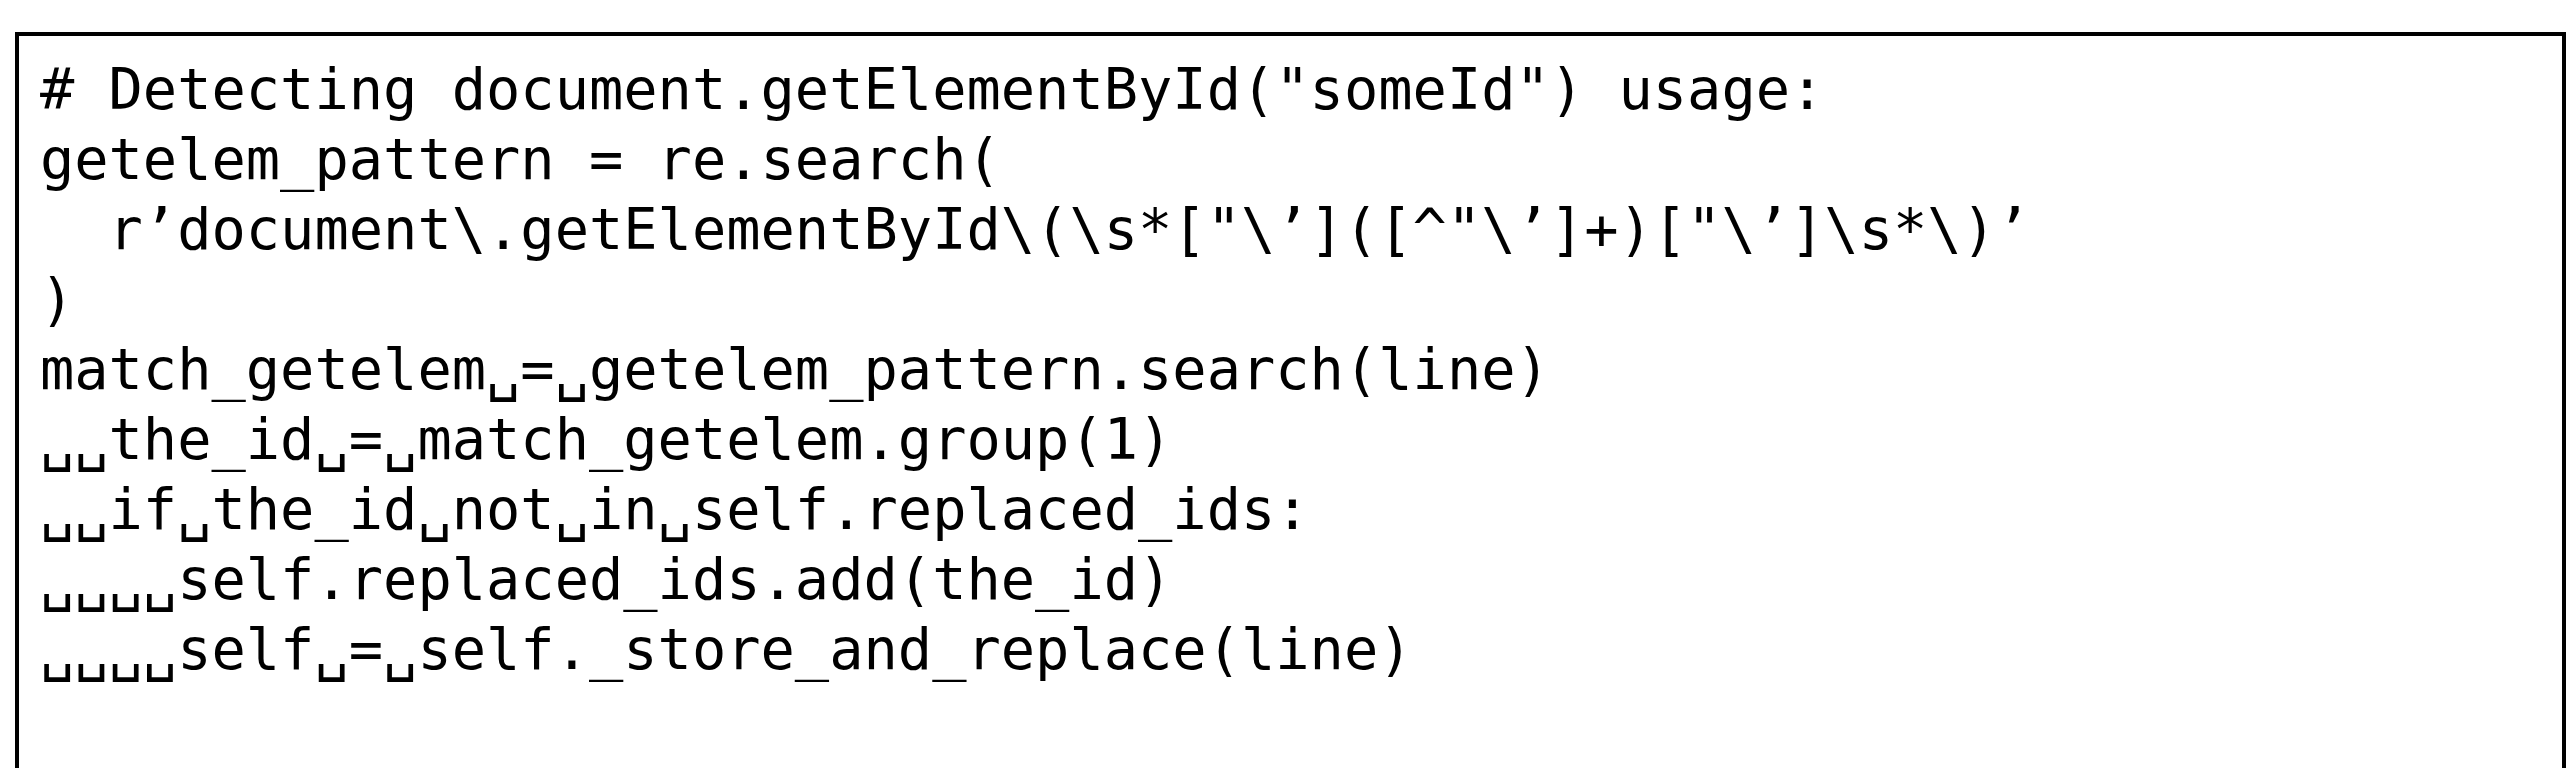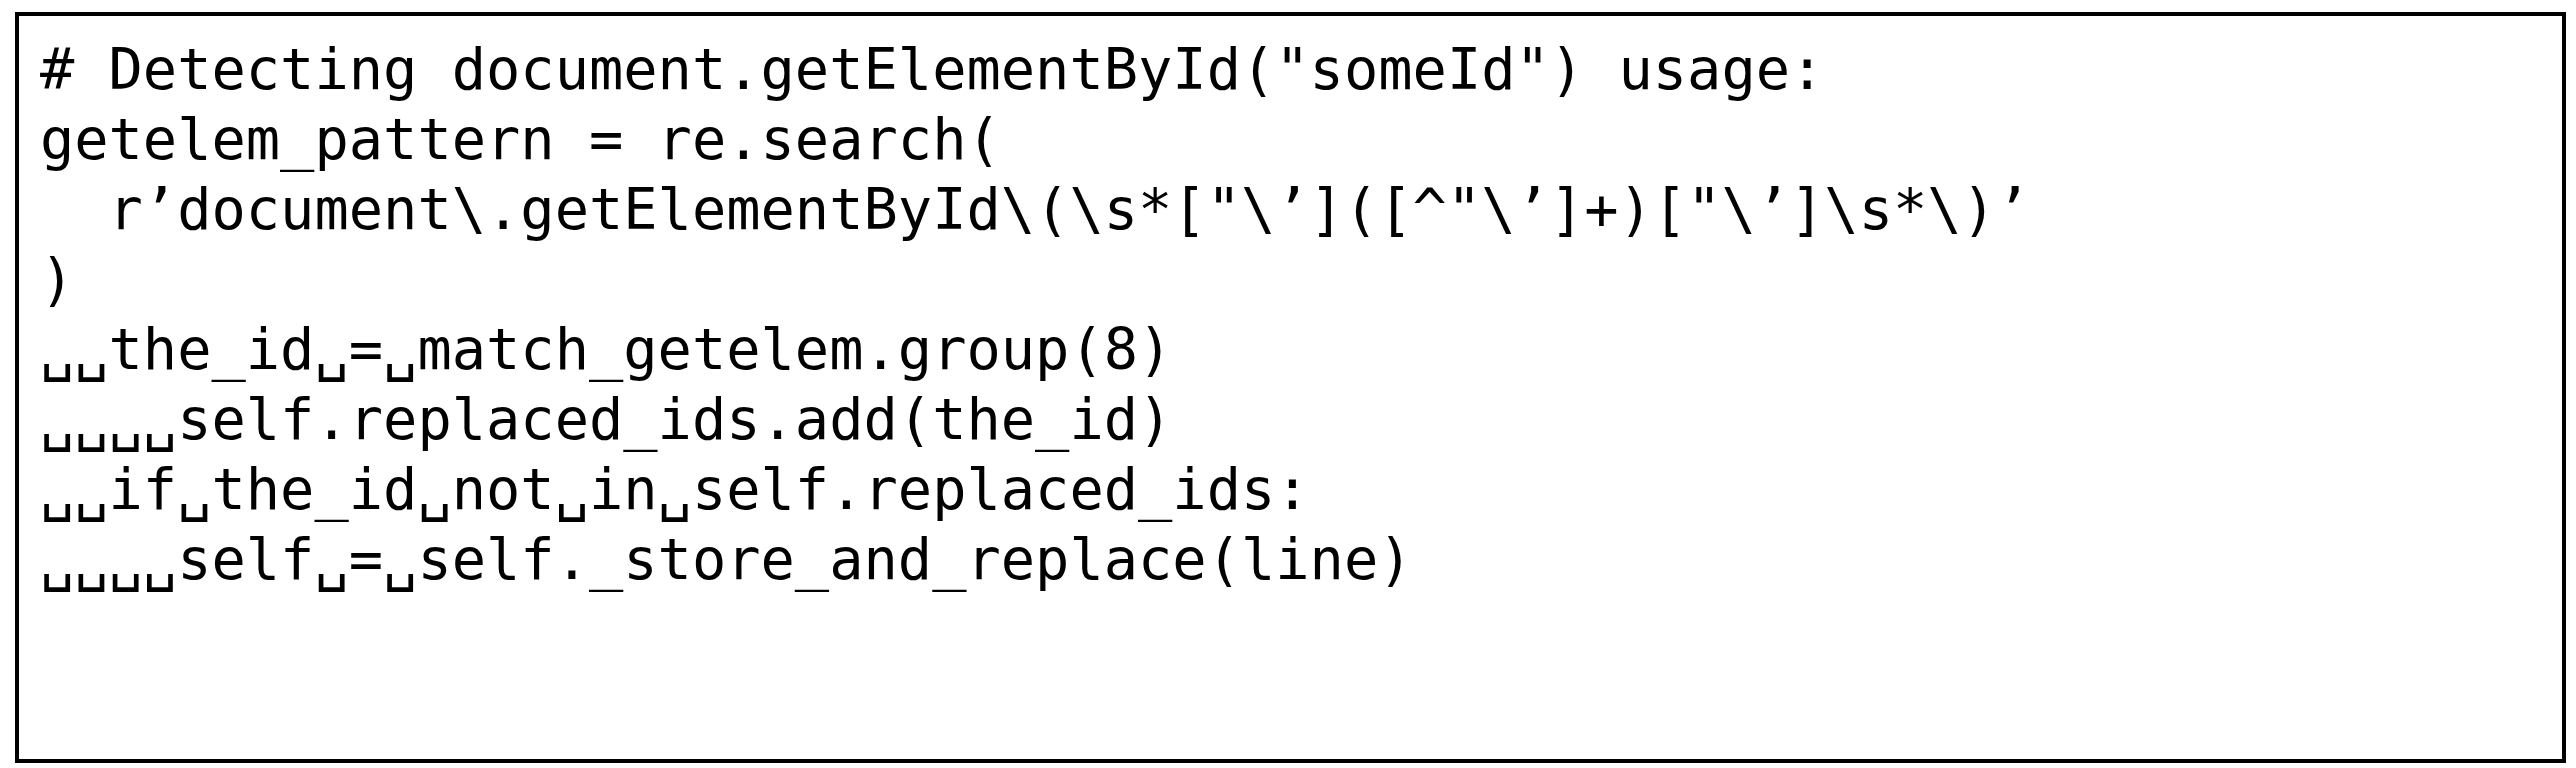--- a/index.html
+++ b/index.html
@@ -15,6 +15,7 @@
     width: 2576px;
     height: 639px;
     background: #ffffff;
+    margin-top: 20px;
   }
   .listing-frame {
     position: absolute;

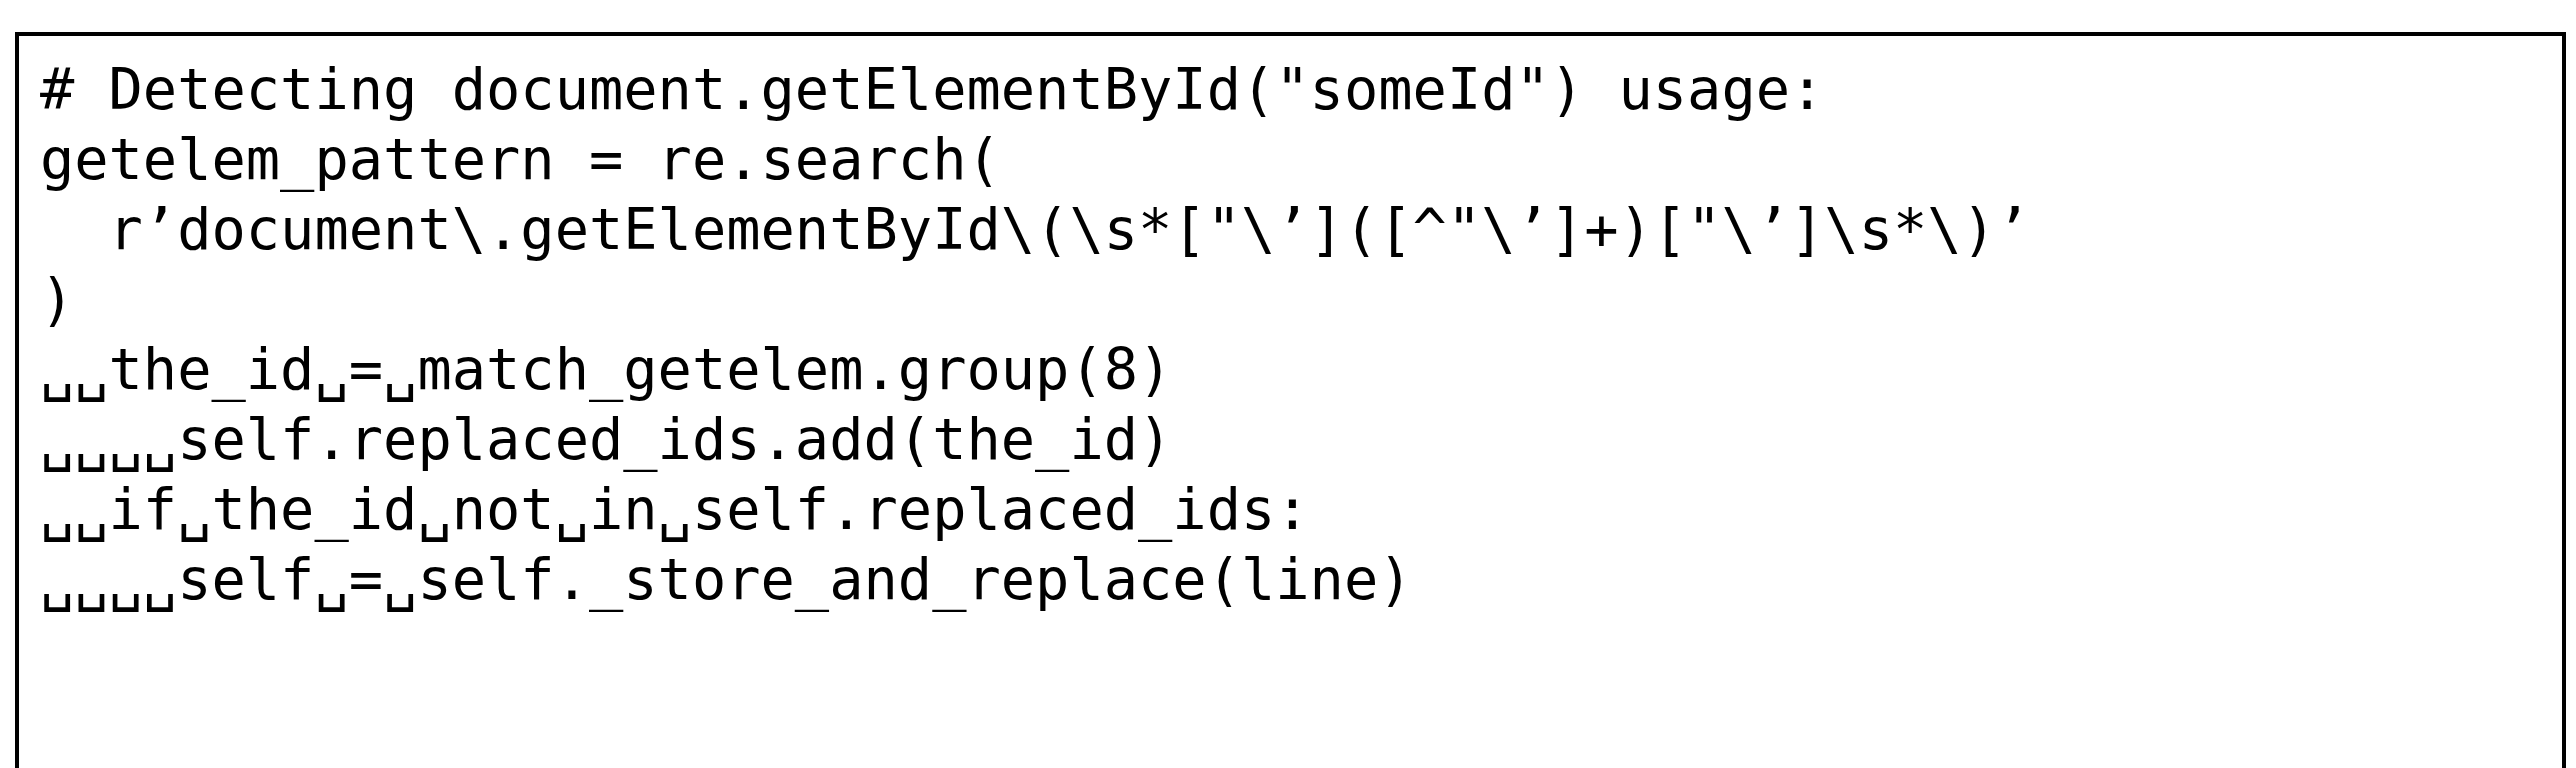--- a/index.html
+++ b/index.html
@@ -50,6 +50,7 @@
       <div class="code-line">getelem_pattern = re.search(</div>
       <div class="code-line">  r’document\.getElementById\(\s*["\’]([^"\’]+)["\’]\s*\)’</div>
       <div class="code-line">)</div>
+      <div class="code-line">match_getelem␣=␣getelem_pattern.search(line)</div>
       <div class="code-line">␣␣the_id␣=␣match_getelem.group(8)</div>
       <div class="code-line">␣␣␣␣self.replaced_ids.add(the_id)</div>
       <div class="code-line">␣␣if␣the_id␣not␣in␣self.replaced_ids:</div>

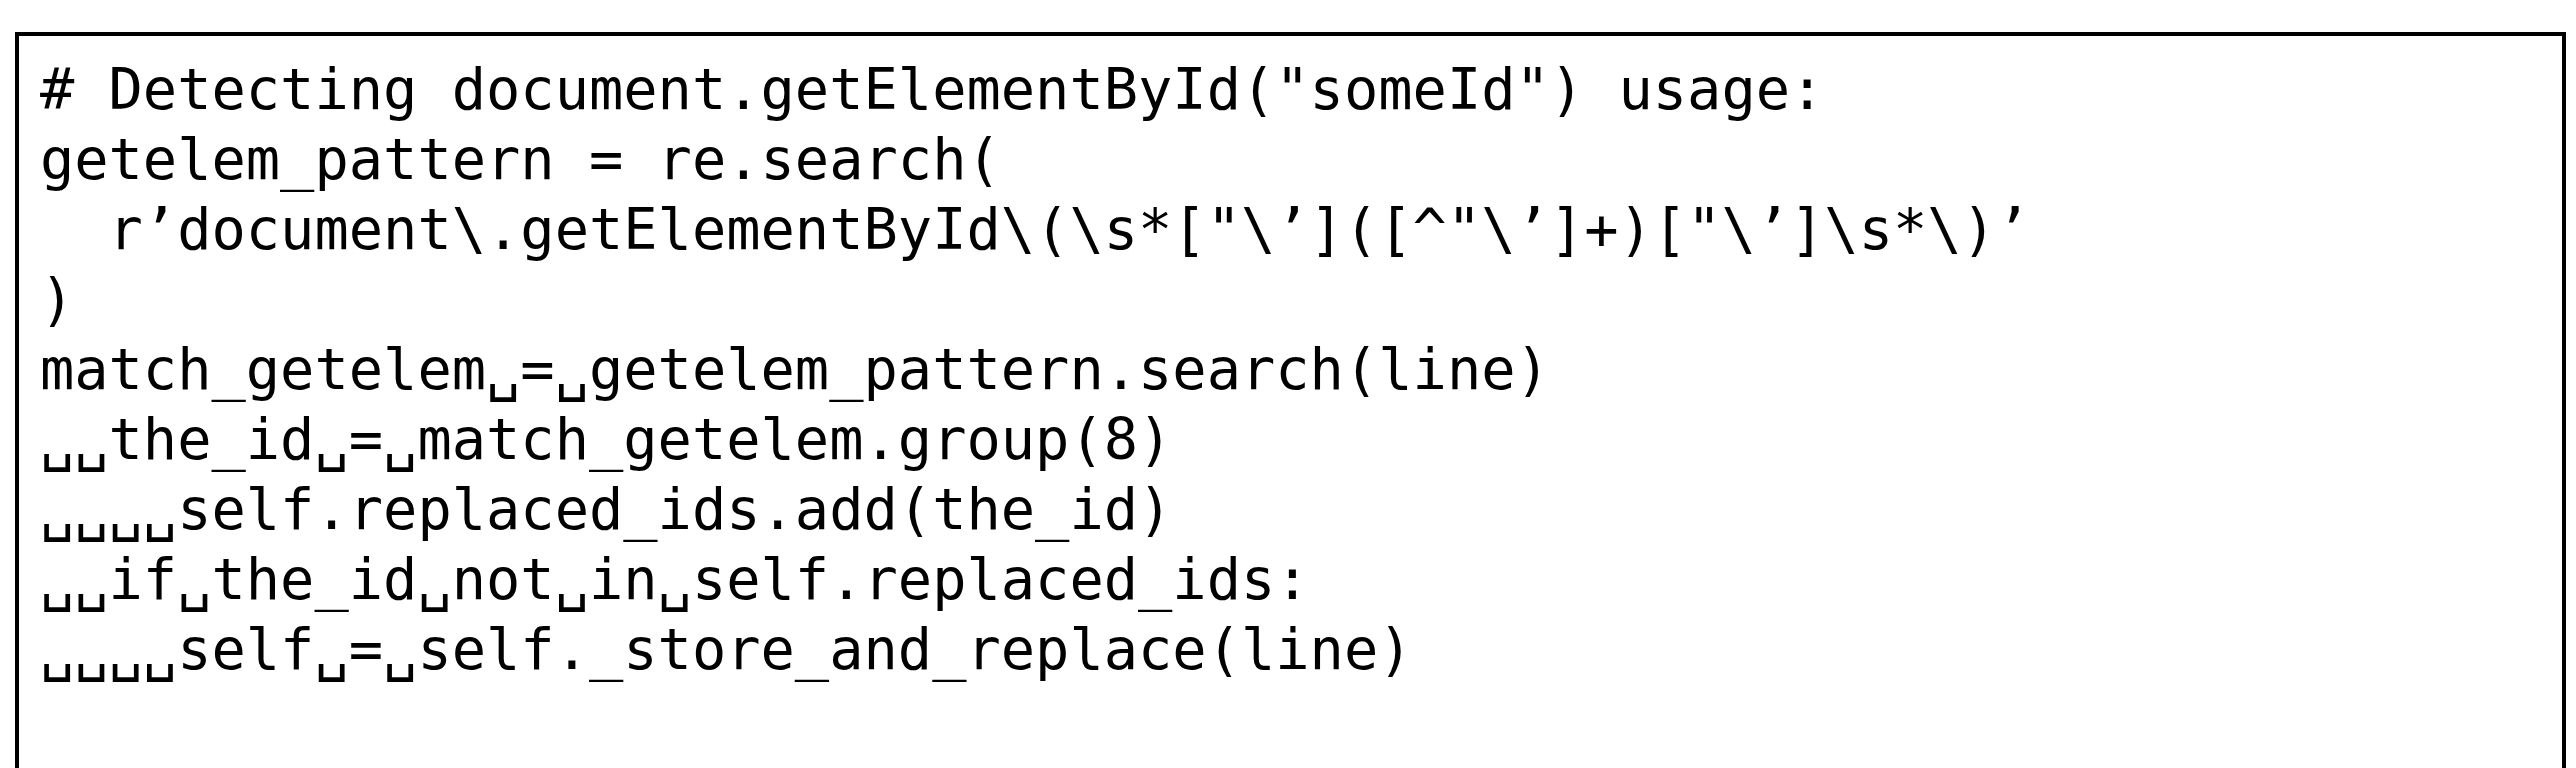--- a/index.html
+++ b/index.html
@@ -51,7 +51,7 @@
       <div class="code-line">  r’document\.getElementById\(\s*["\’]([^"\’]+)["\’]\s*\)’</div>
       <div class="code-line">)</div>
       <div class="code-line">match_getelem␣=␣getelem_pattern.search(line)</div>
-      <div class="code-line">␣␣the_id␣=␣match_getelem.group(8)</div>
+      <div class="code-line">␣␣the_id␣=␣match_getelem.group(1)</div>
       <div class="code-line">␣␣␣␣self.replaced_ids.add(the_id)</div>
       <div class="code-line">␣␣if␣the_id␣not␣in␣self.replaced_ids:</div>
       <div class="code-line">␣␣␣␣self␣=␣self._store_and_replace(line)</div>

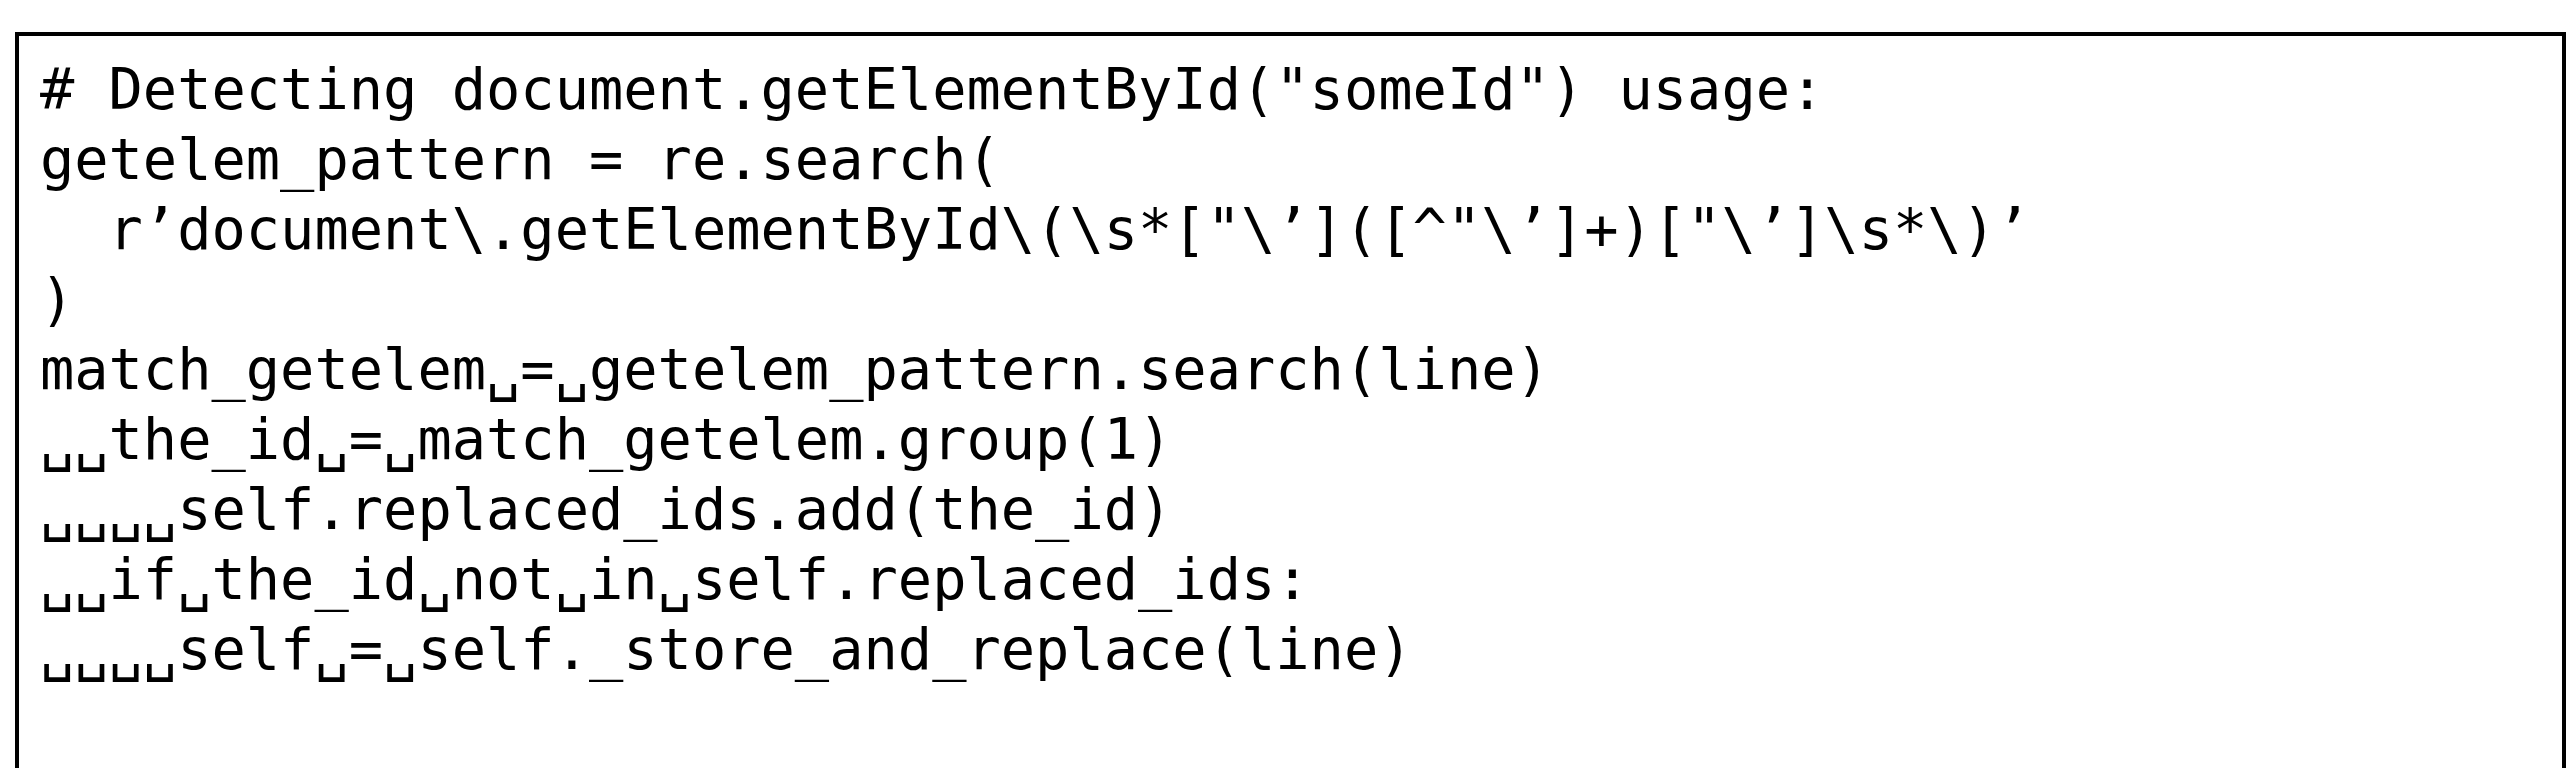--- a/index.html
+++ b/index.html
@@ -52,8 +52,8 @@
       <div class="code-line">)</div>
       <div class="code-line">match_getelem␣=␣getelem_pattern.search(line)</div>
       <div class="code-line">␣␣the_id␣=␣match_getelem.group(1)</div>
+      <div class="code-line">␣␣if␣the_id␣not␣in␣self.replaced_ids:</div>
       <div class="code-line">␣␣␣␣self.replaced_ids.add(the_id)</div>
-      <div class="code-line">␣␣if␣the_id␣not␣in␣self.replaced_ids:</div>
       <div class="code-line">␣␣␣␣self␣=␣self._store_and_replace(line)</div>
     </div>
   </div>

